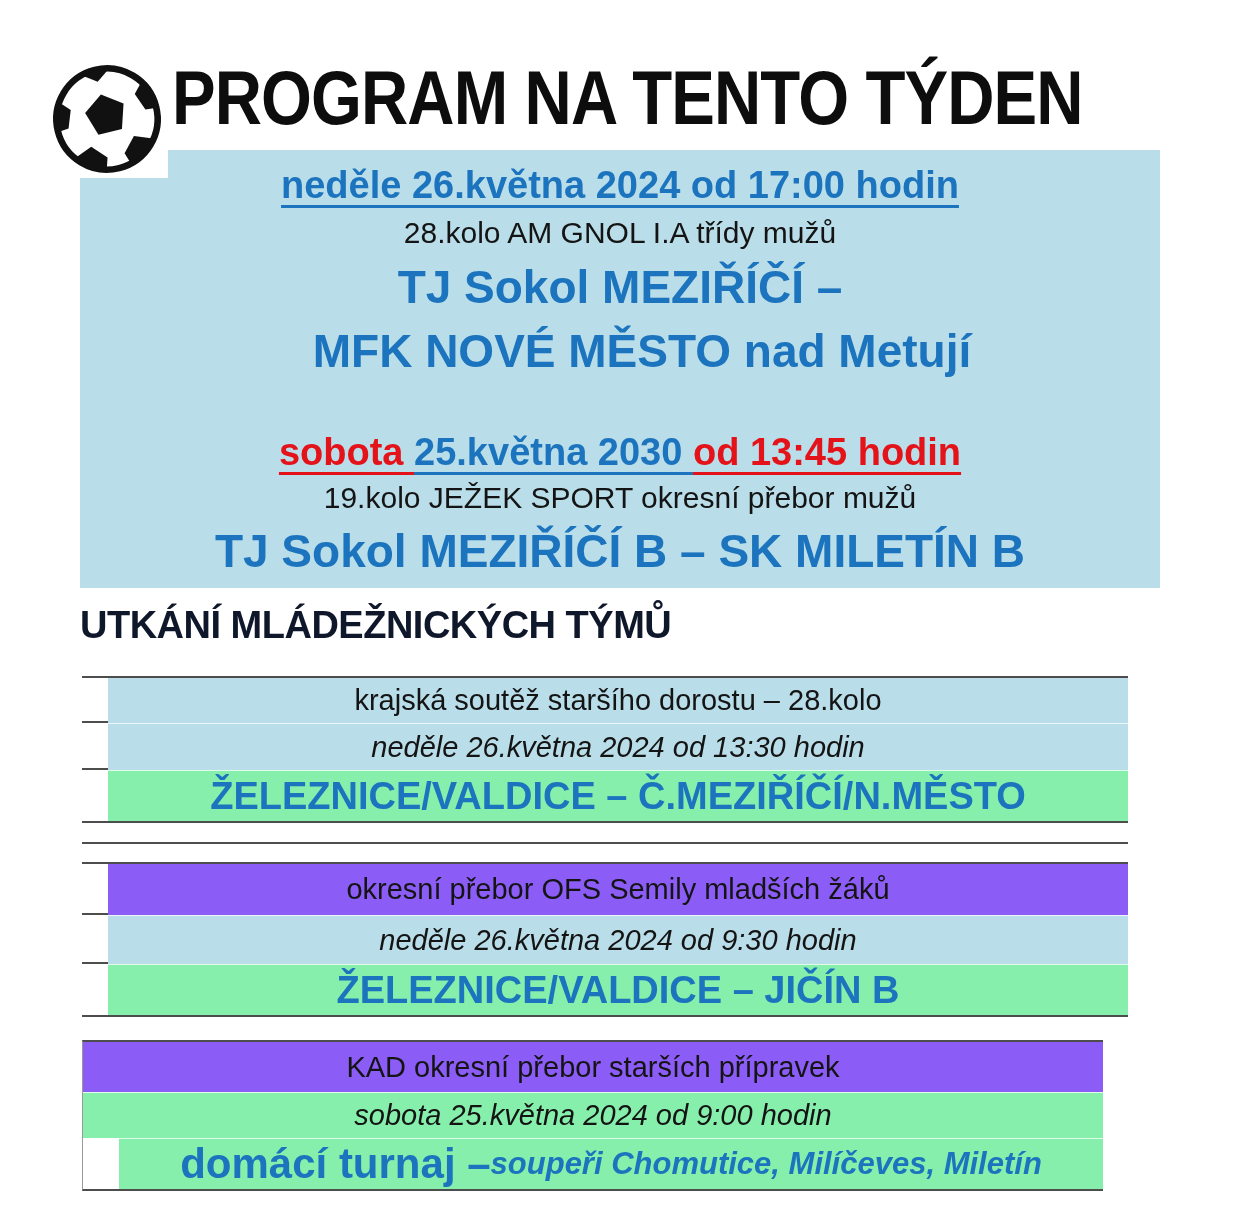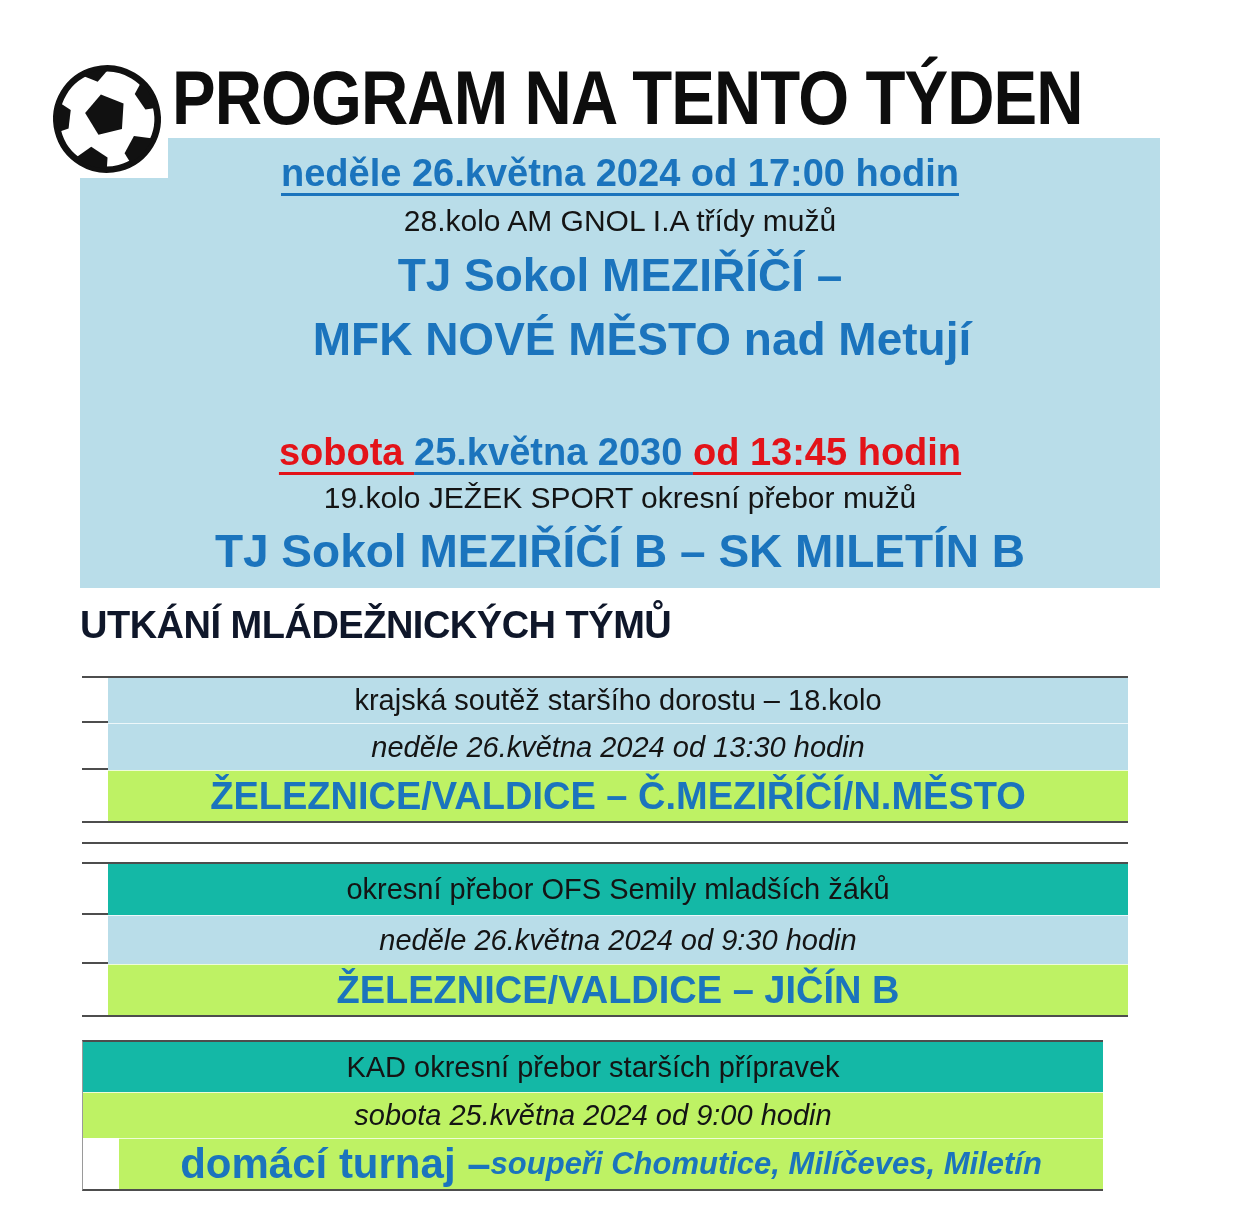--- a/index.html
+++ b/index.html
@@ -35,7 +35,7 @@
     background:#b9dde9;
     text-align:center;z-index:1;
   }
-  #box1{top:138px;height:309px;}
+  #box1{top:150px;height:309px;}
   #box2{top:420px;height:168px;}
 
   .box-date{

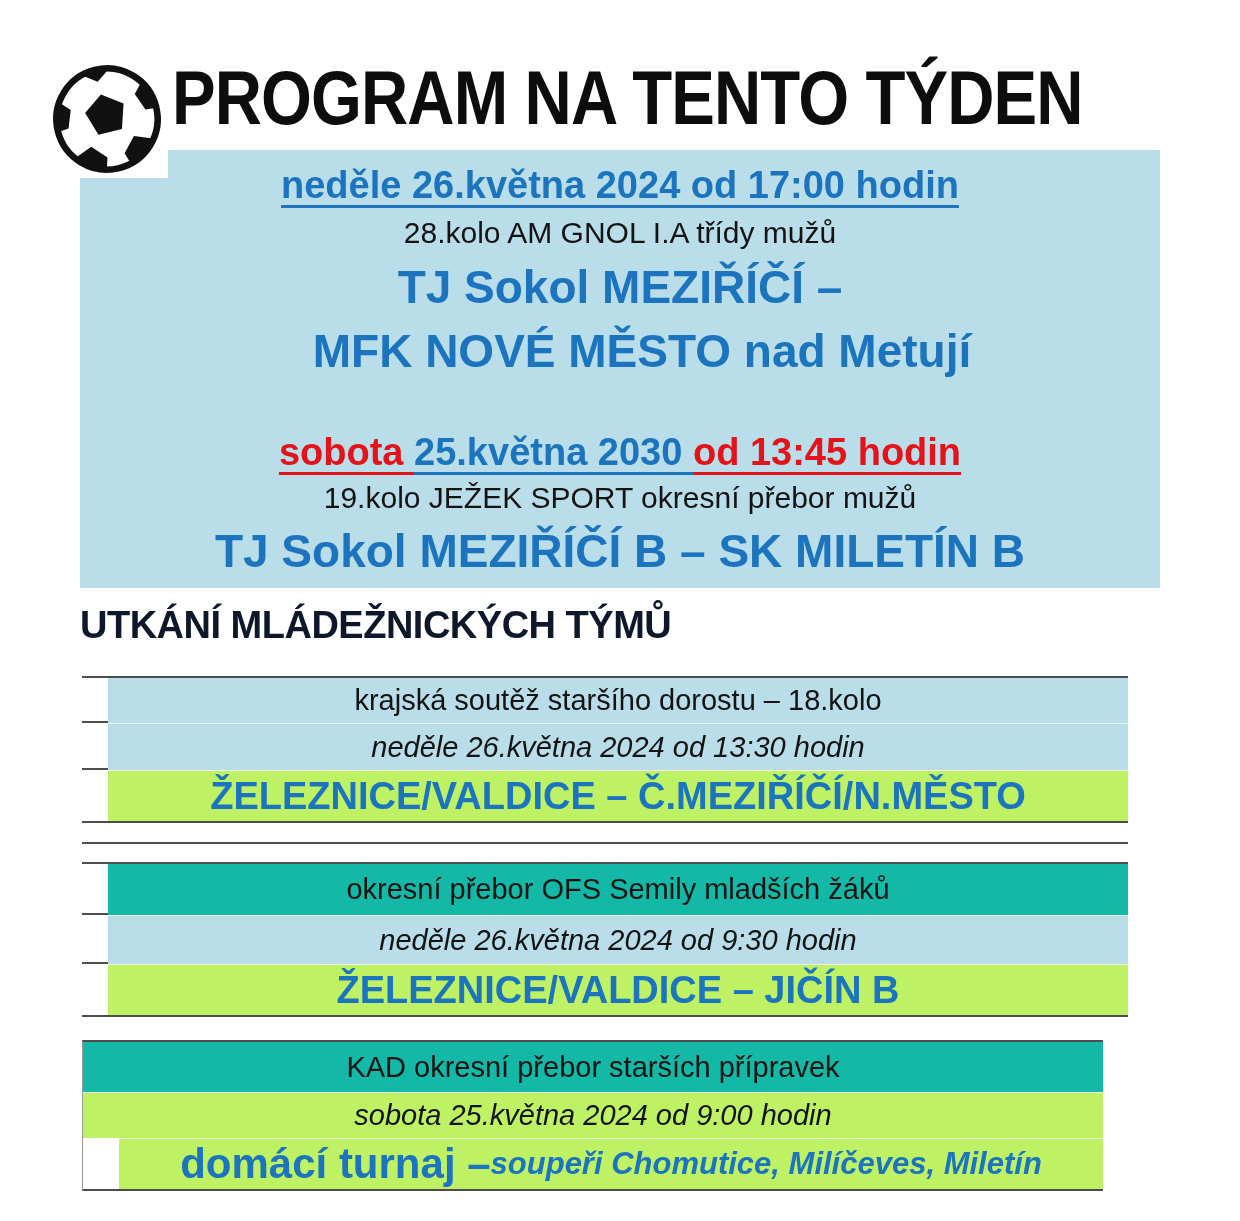--- a/index.html
+++ b/index.html
@@ -165,7 +165,7 @@
     <div class="yrow r1">
       <div class="ycell-edge"></div>
       <div class="ycell bg-blue">
-          <span class="y-comp">krajská soutěž staršího dorostu – 18.kolo</span>
+          <span class="y-comp">krajská soutěž staršího dorostu – 28.kolo</span>
         </div>
     </div>
     <div class="yrow r2">

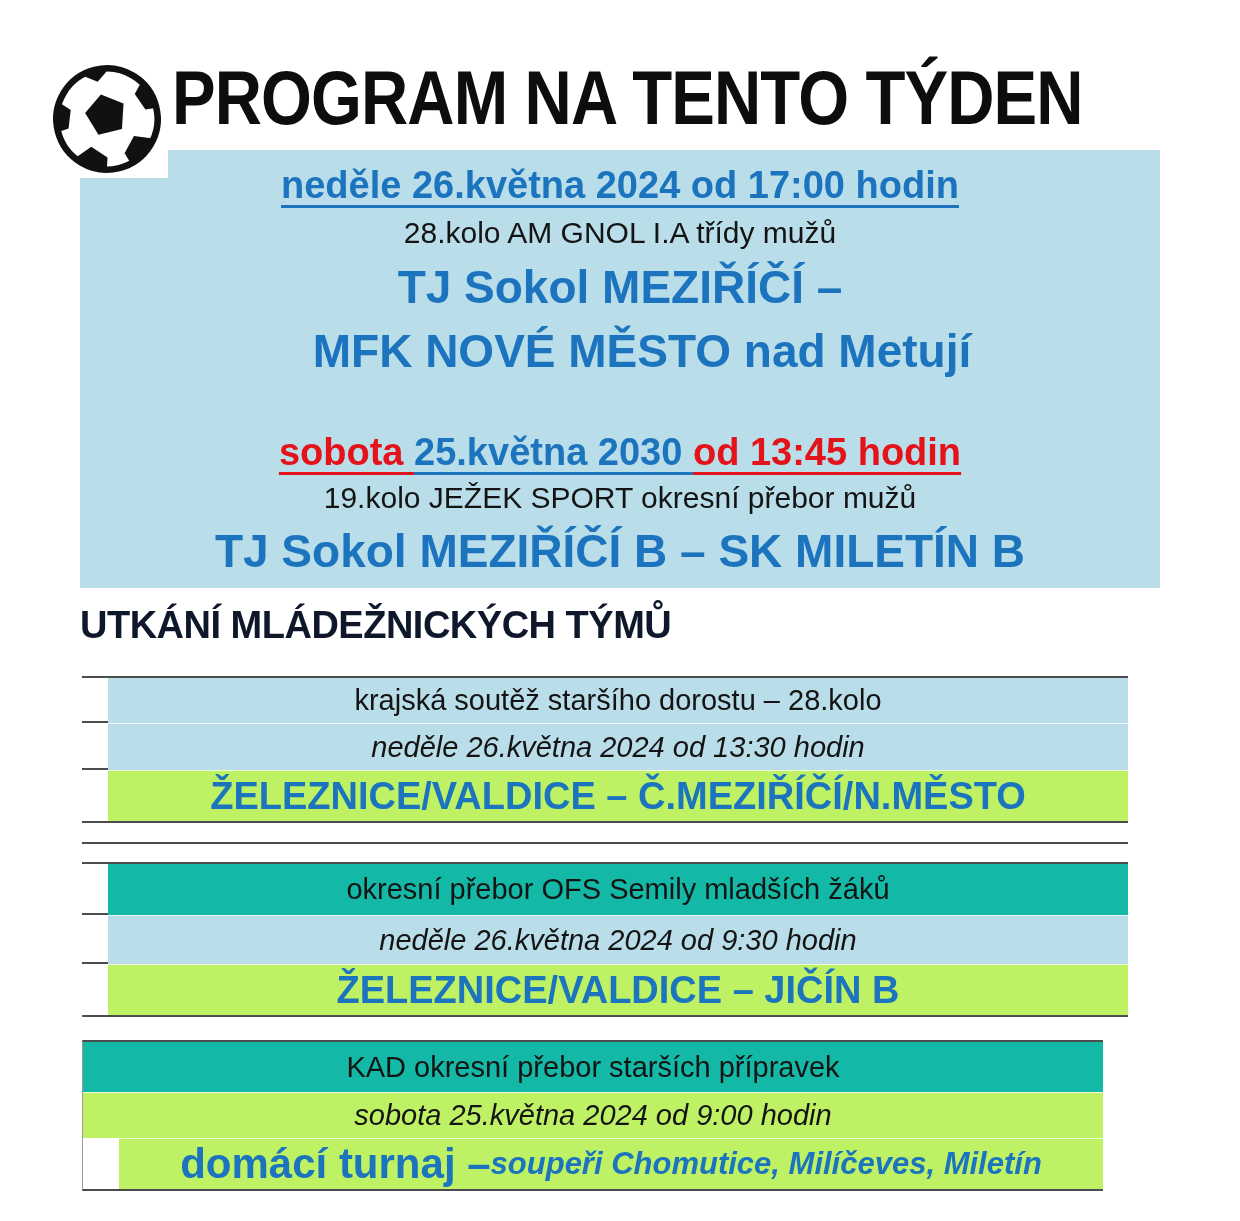--- a/index.html
+++ b/index.html
@@ -88,7 +88,7 @@
   }
   .yrow:first-child .ycell{border-top:none;}
   .bg-blue{background:#b9dde9;}
-  .bg-blue-light{background:#bef264;}
+  .bg-blue-light{background:#86efac;}
   .bg-peach{background:#14b8a6;}
   .y-comp{font-size:29px;color:#141414;}
   .y-time{font-size:29px;color:#141414;font-style:italic;}

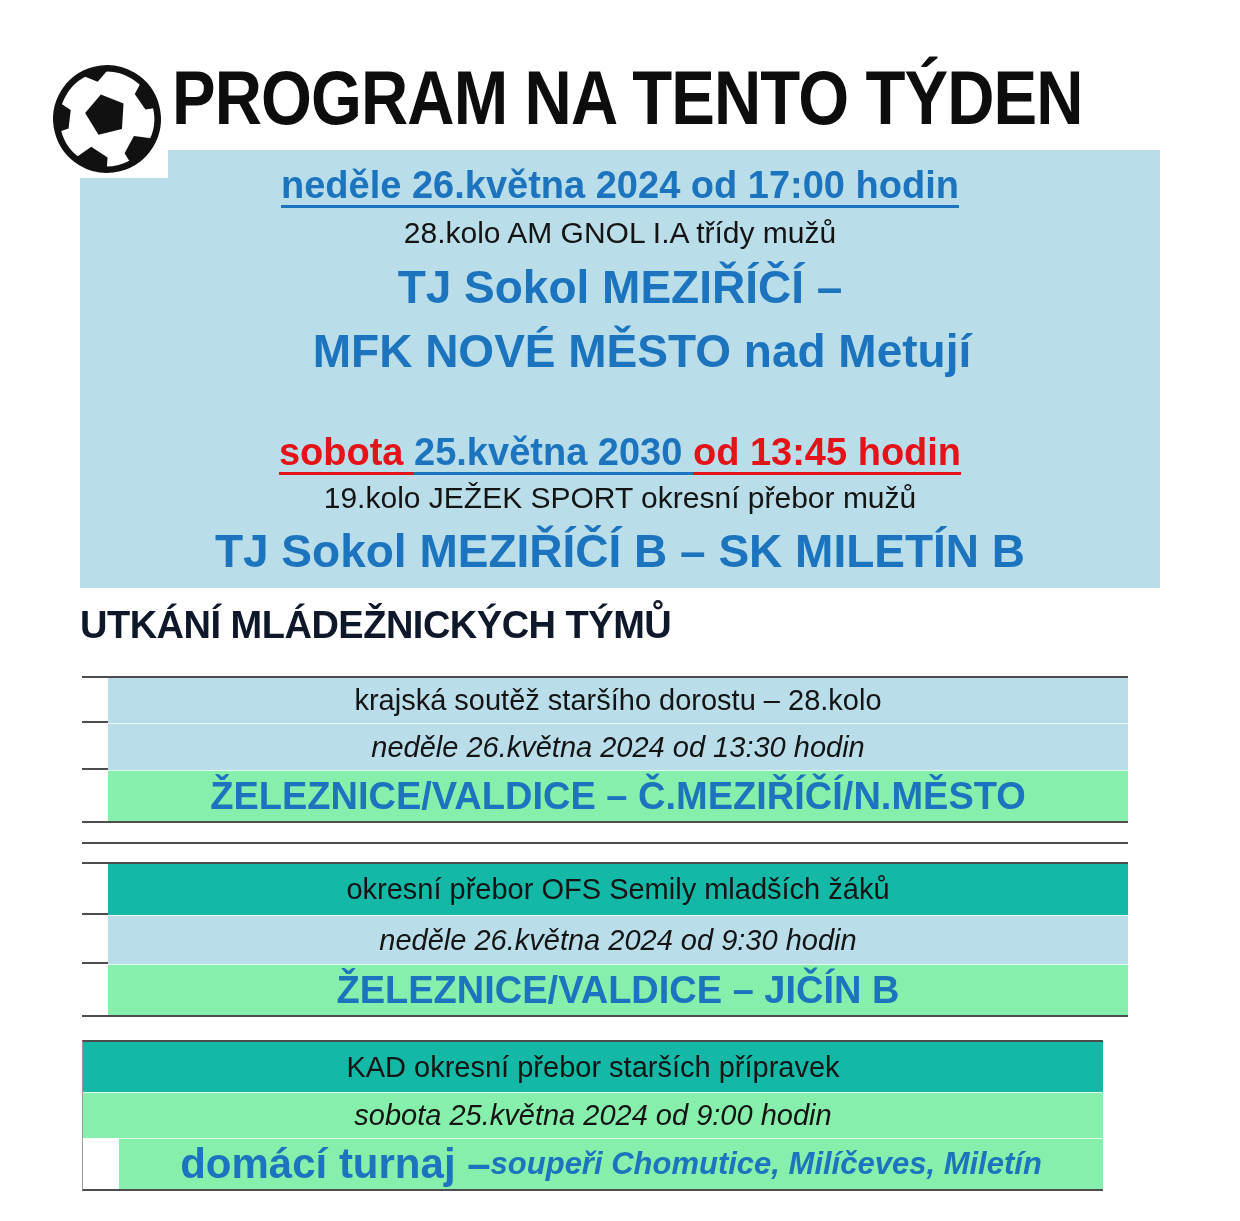--- a/index.html
+++ b/index.html
@@ -89,7 +89,7 @@
   .yrow:first-child .ycell{border-top:none;}
   .bg-blue{background:#b9dde9;}
   .bg-blue-light{background:#86efac;}
-  .bg-peach{background:#14b8a6;}
+  .bg-peach{background:#8b5cf6;}
   .y-comp{font-size:29px;color:#141414;}
   .y-time{font-size:29px;color:#141414;font-style:italic;}
   .y-match{font-size:38px;font-weight:bold;color:#1b74bd;white-space:nowrap;}

